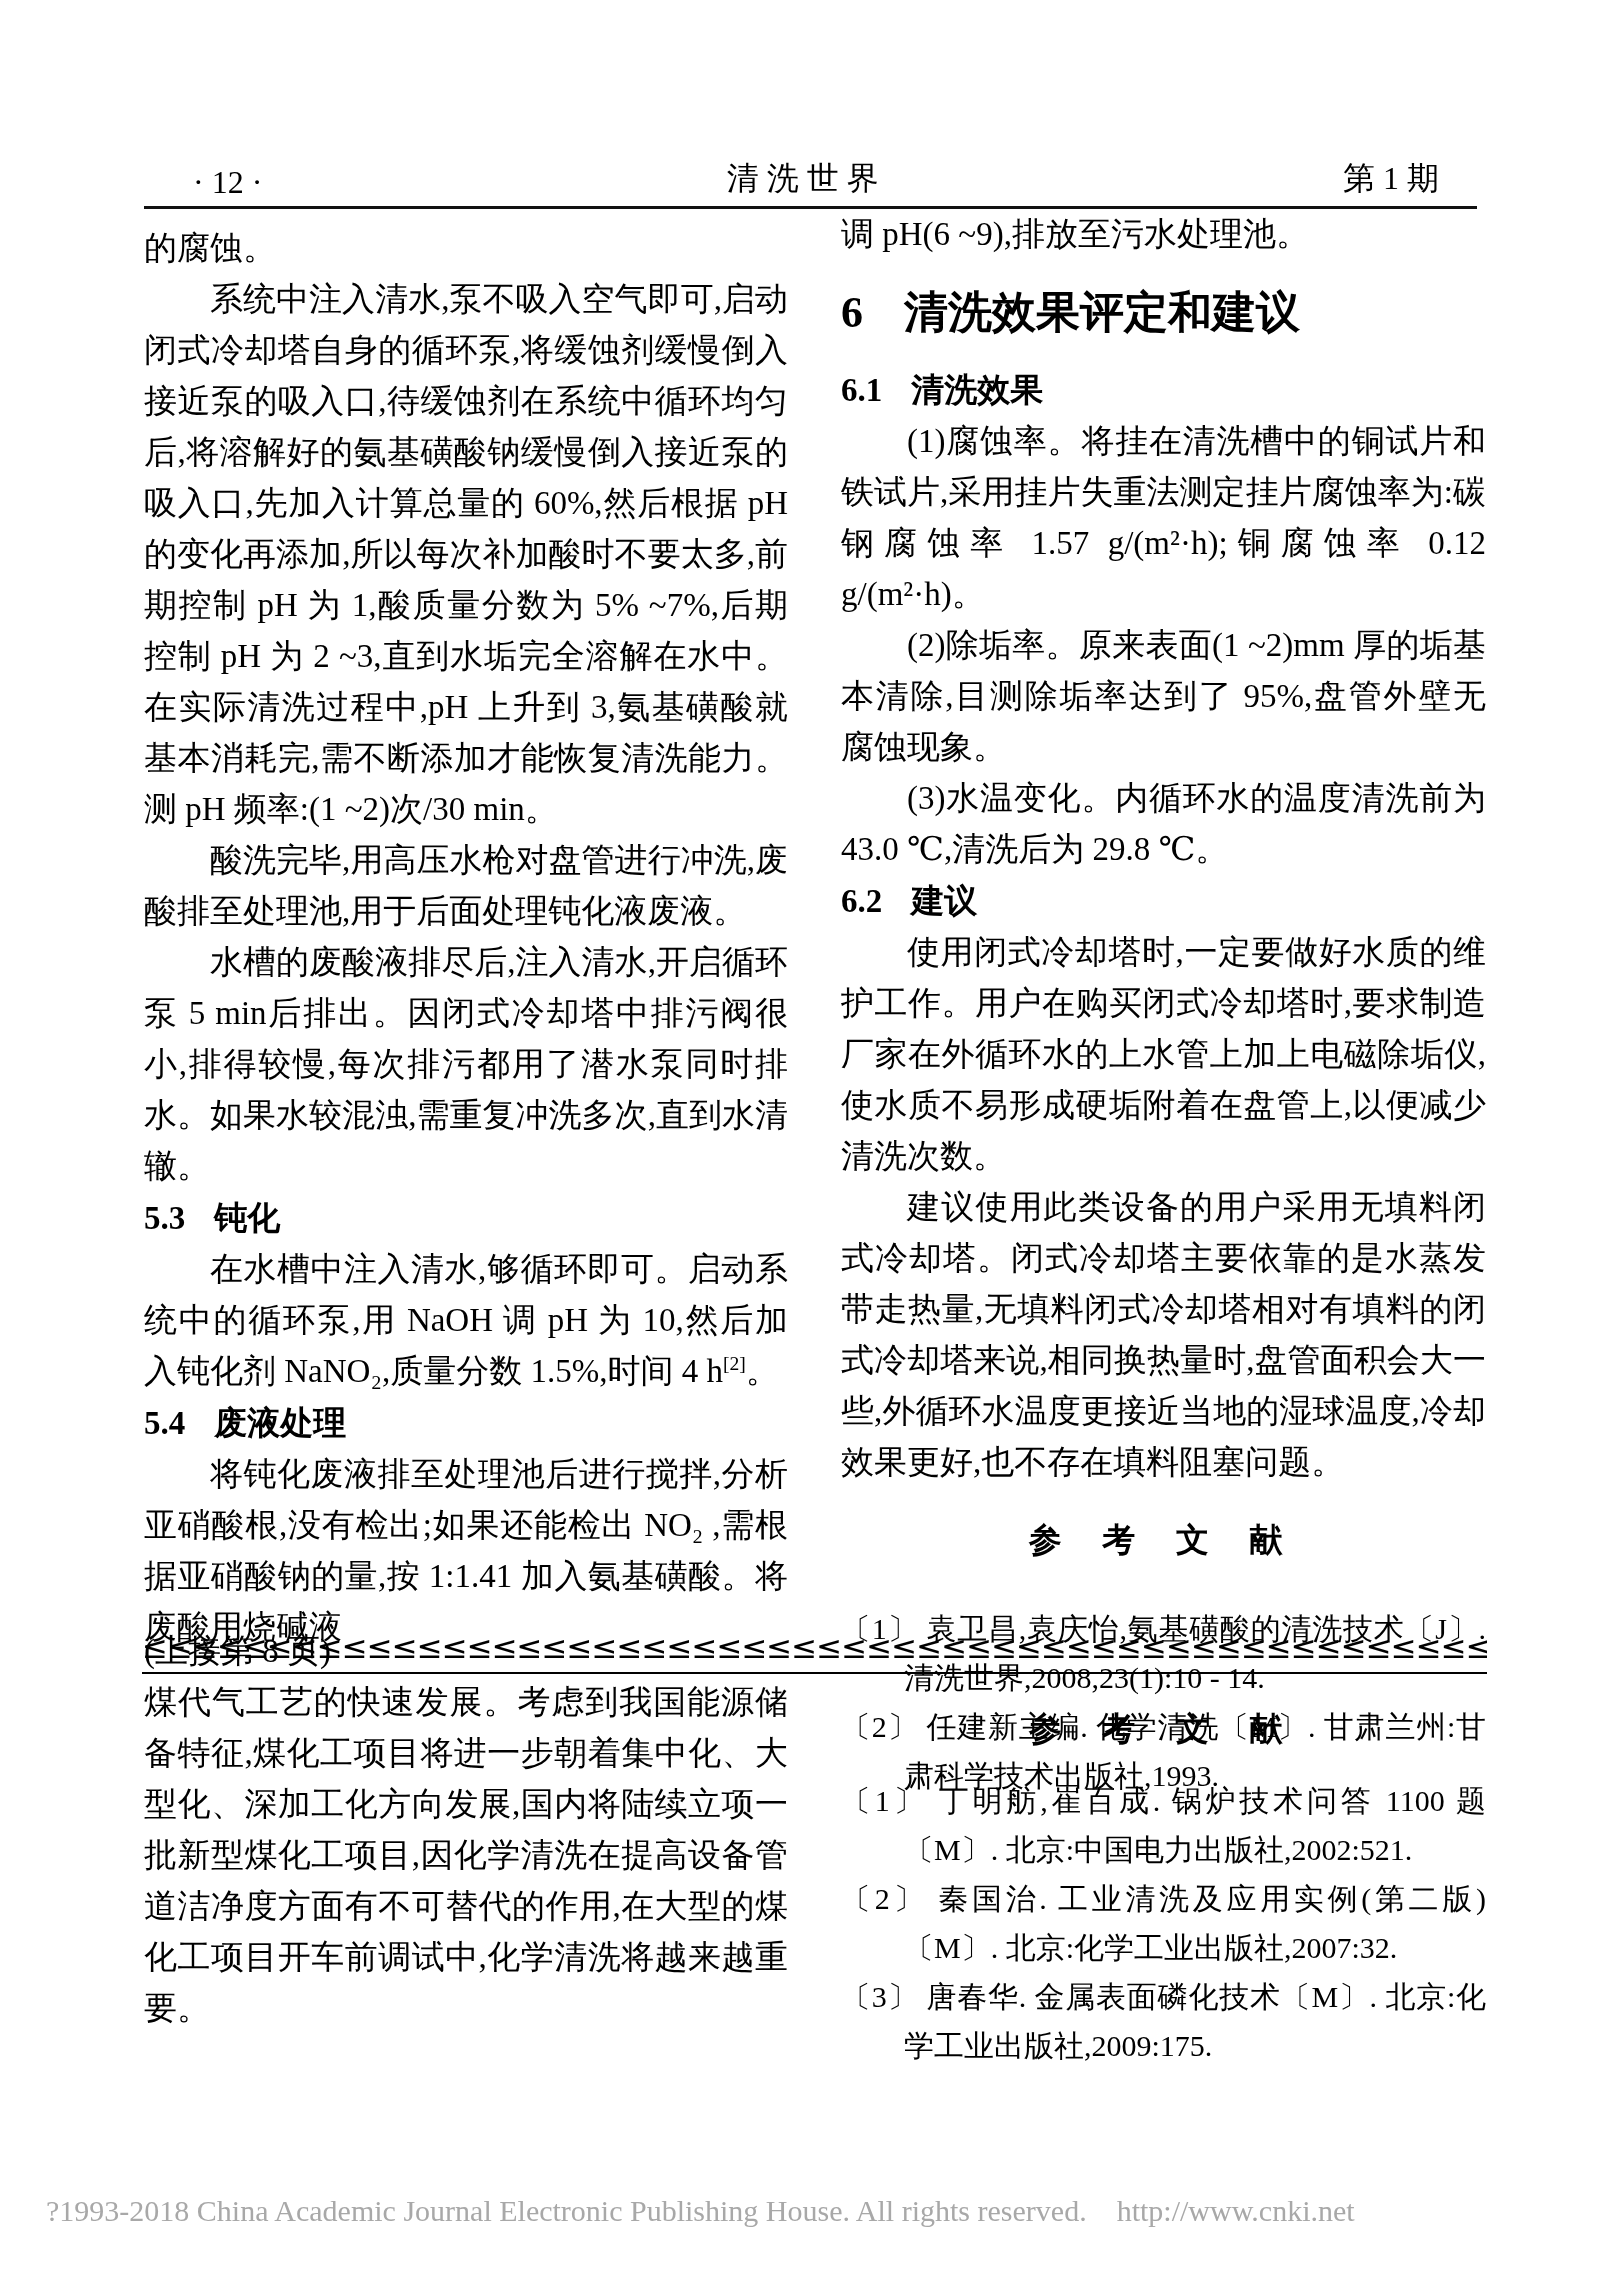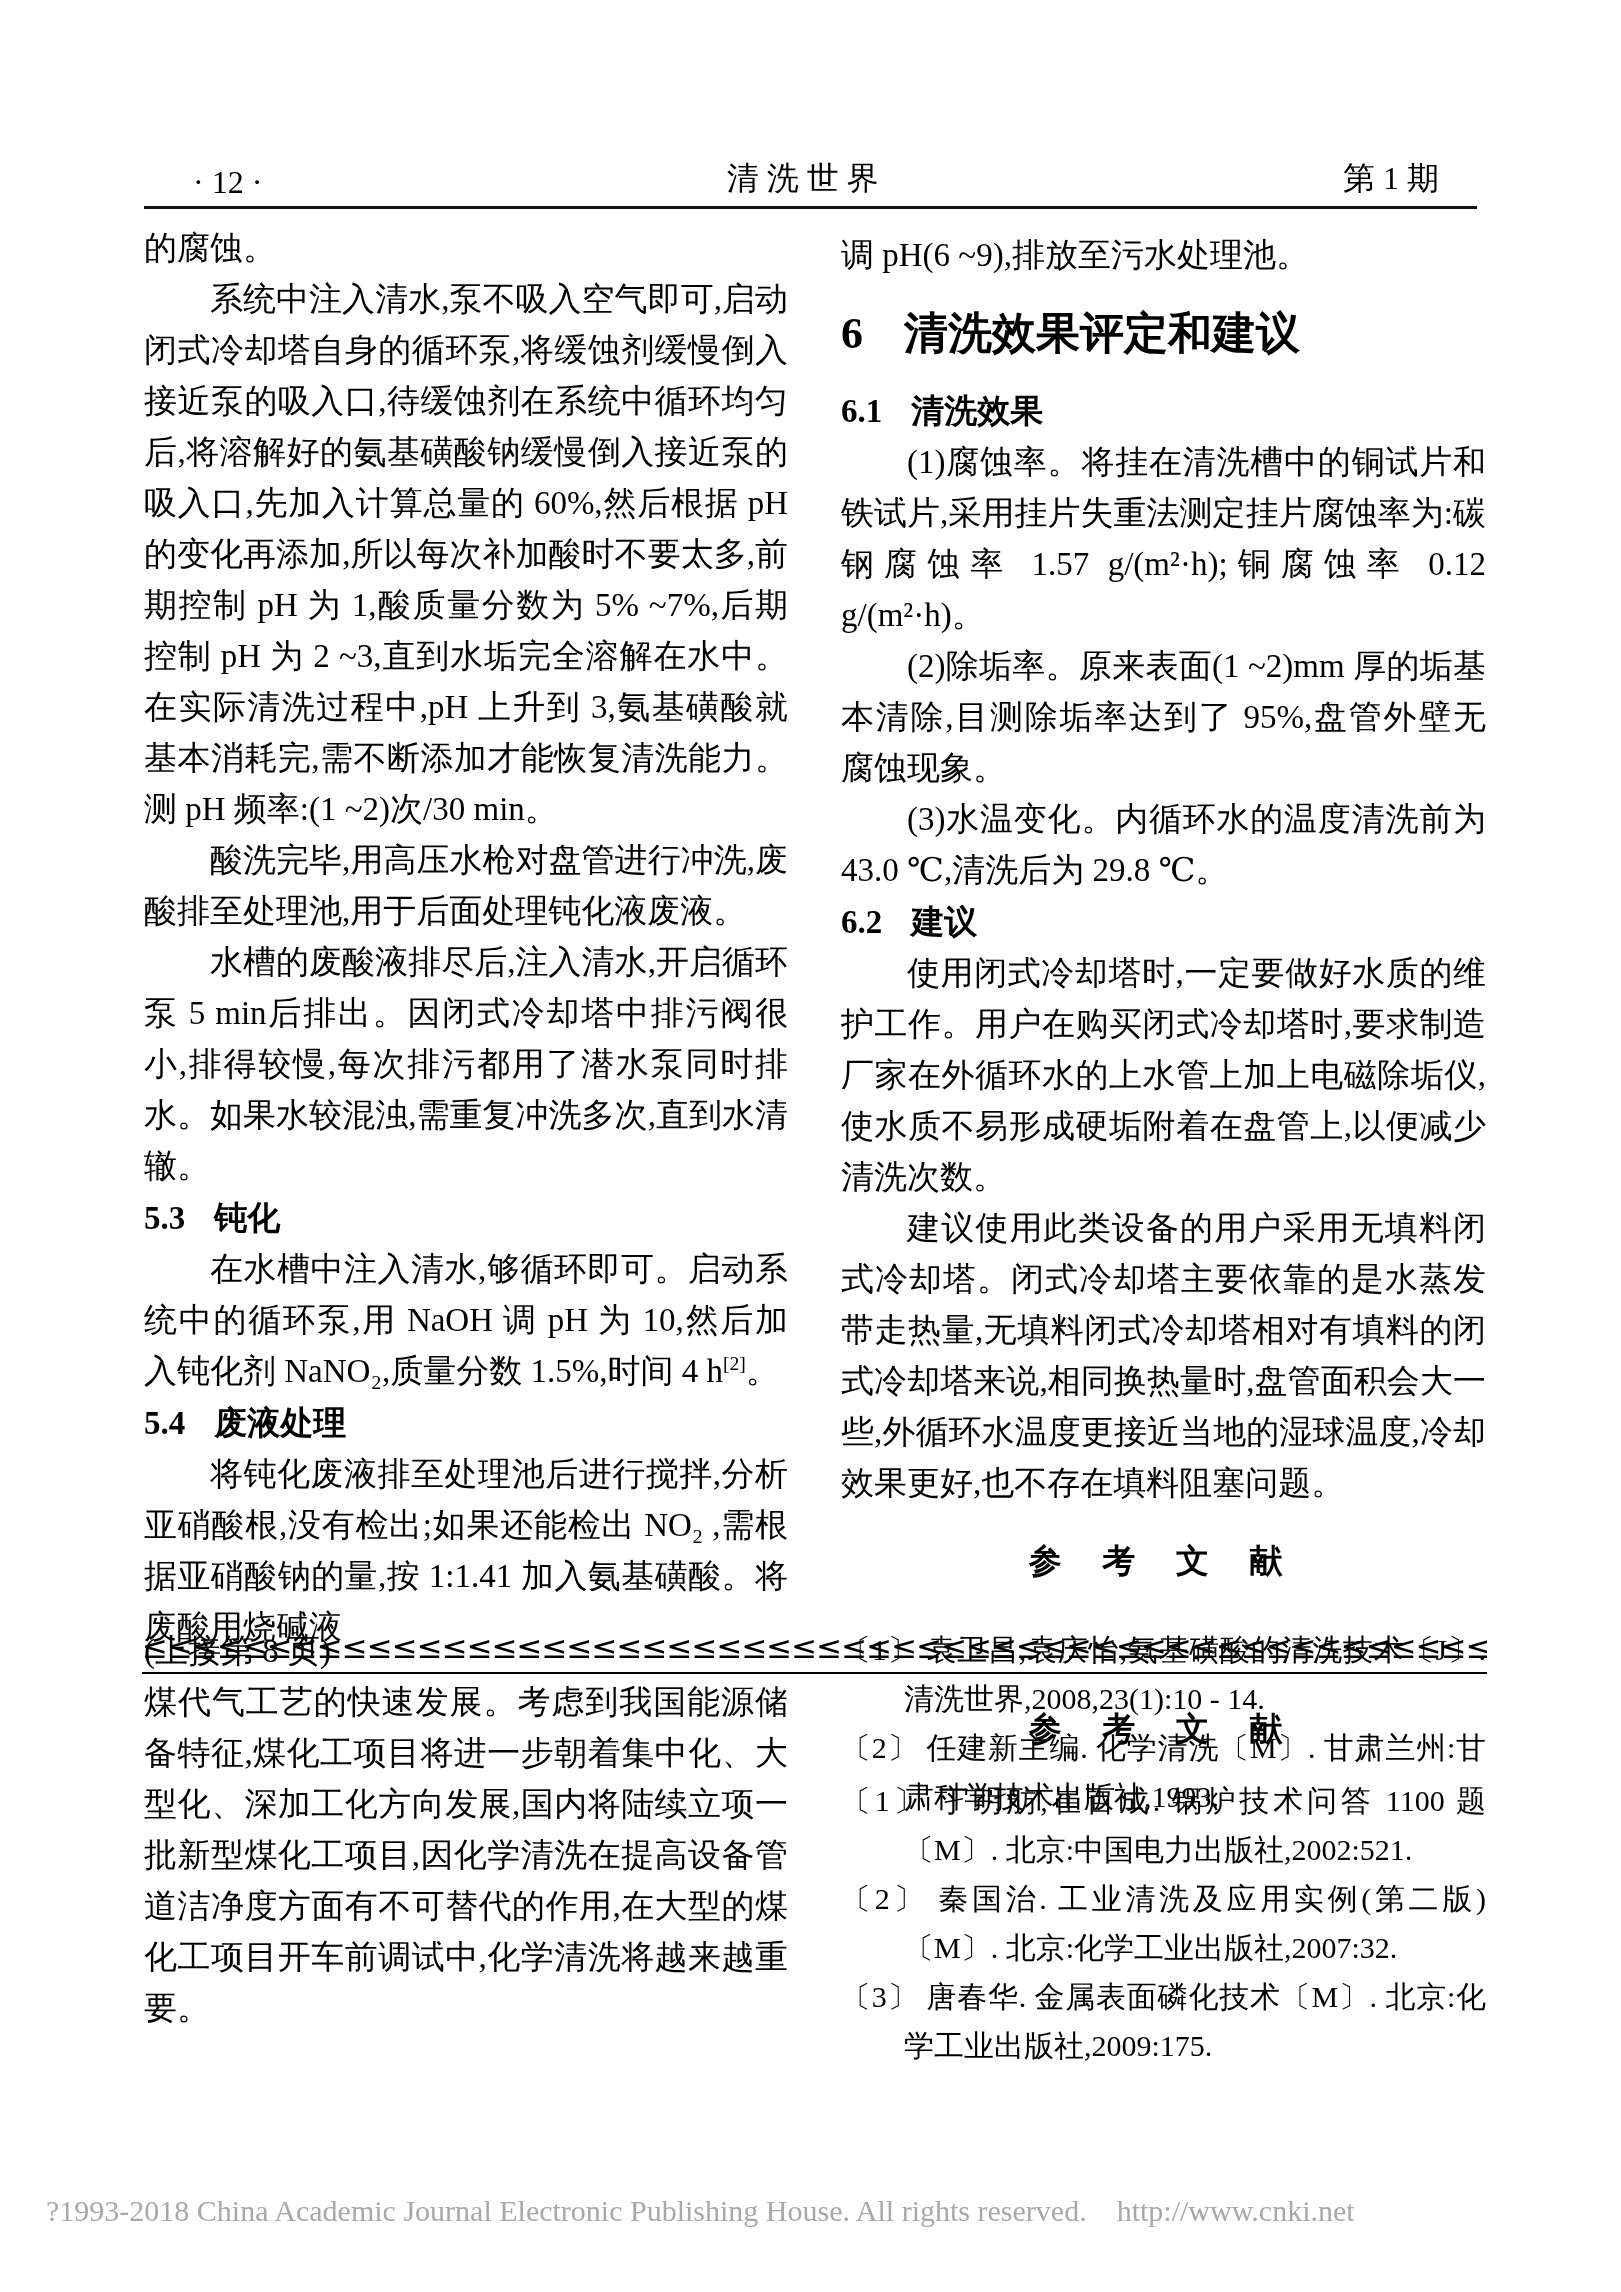--- a/index.html
+++ b/index.html
@@ -27,7 +27,7 @@
     text-align:justify;text-justify:inter-ideograph;
   }
   .col-lt{left:144px;top:223px;width:644px;}
-  .col-rt{left:841px;top:230px;width:645px;}
+  .col-rt{left:841px;top:209px;width:645px;}
   .col-lb{left:144px;top:1626px;width:644px;}
   .col-rb{left:841px;top:1703px;width:645px;}
   p{margin:0;}

